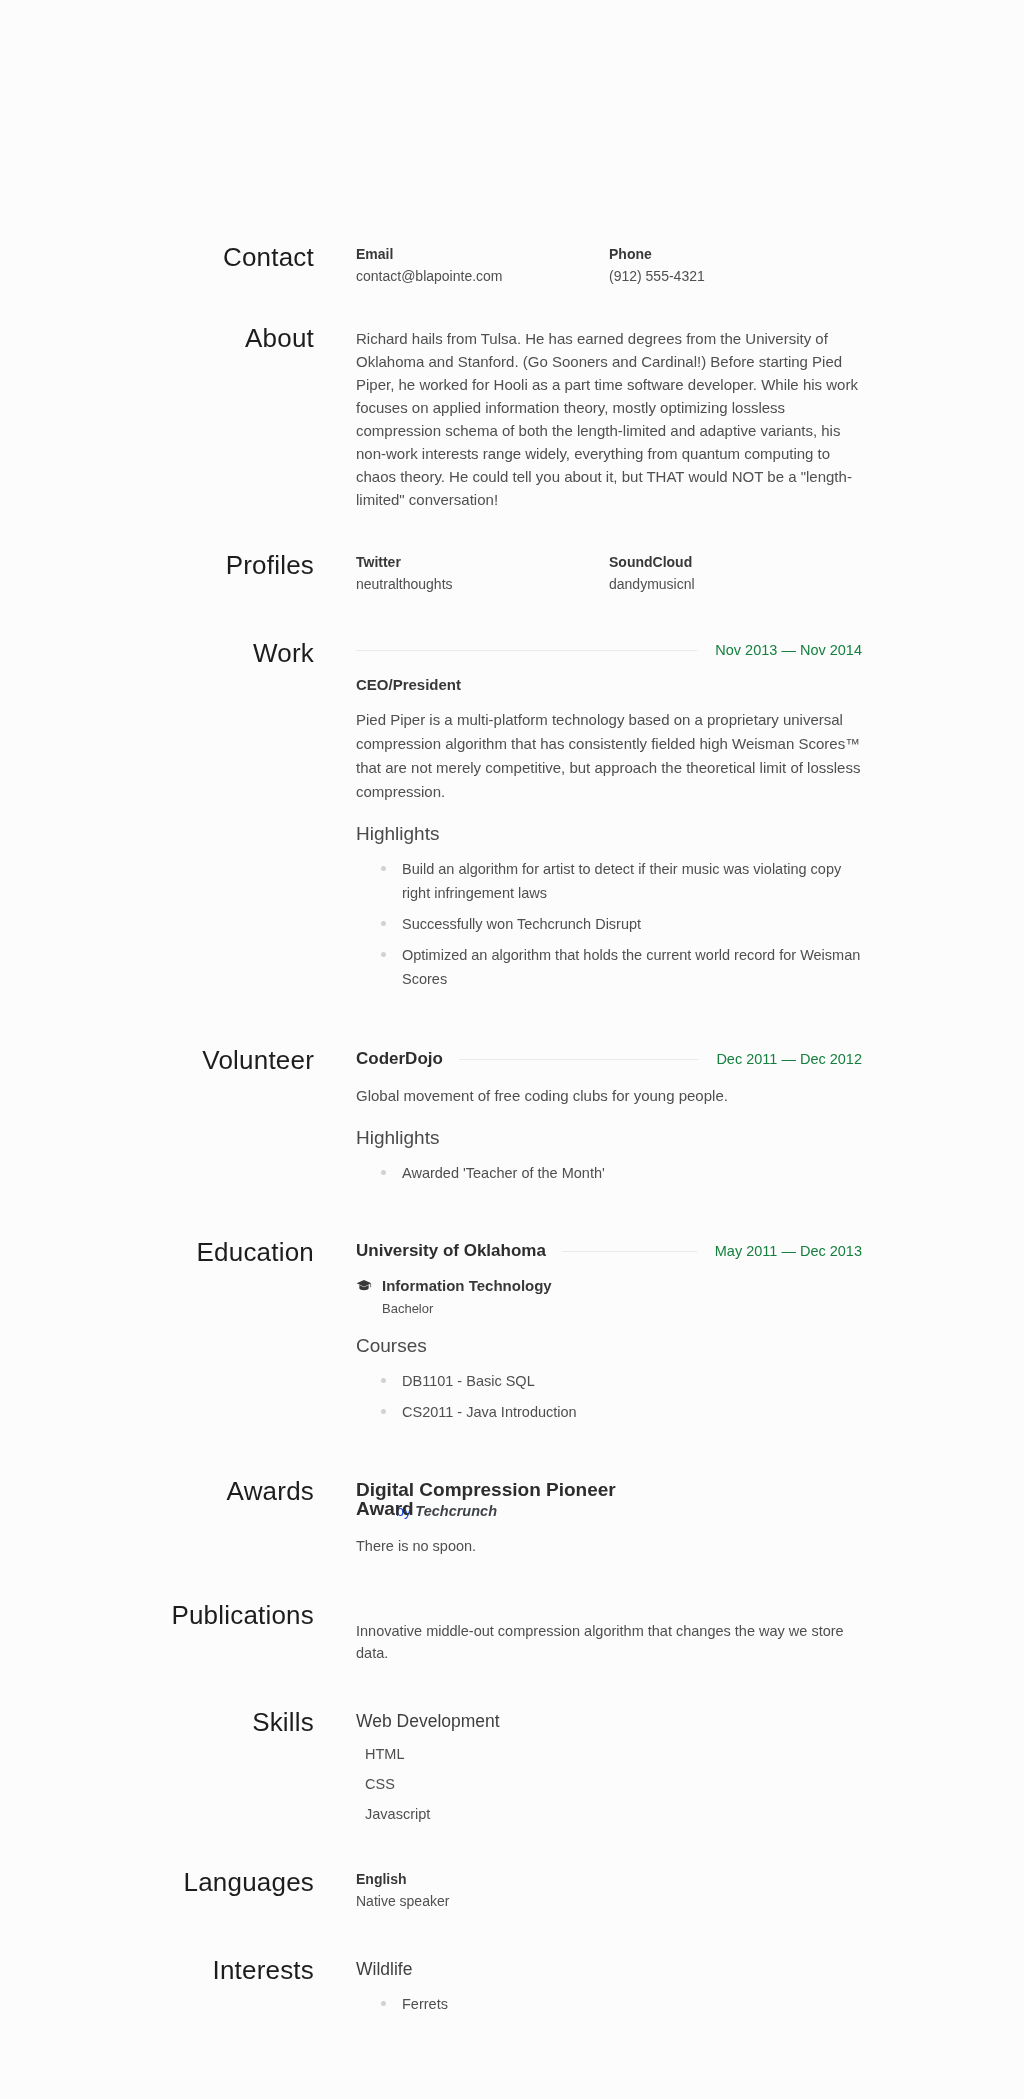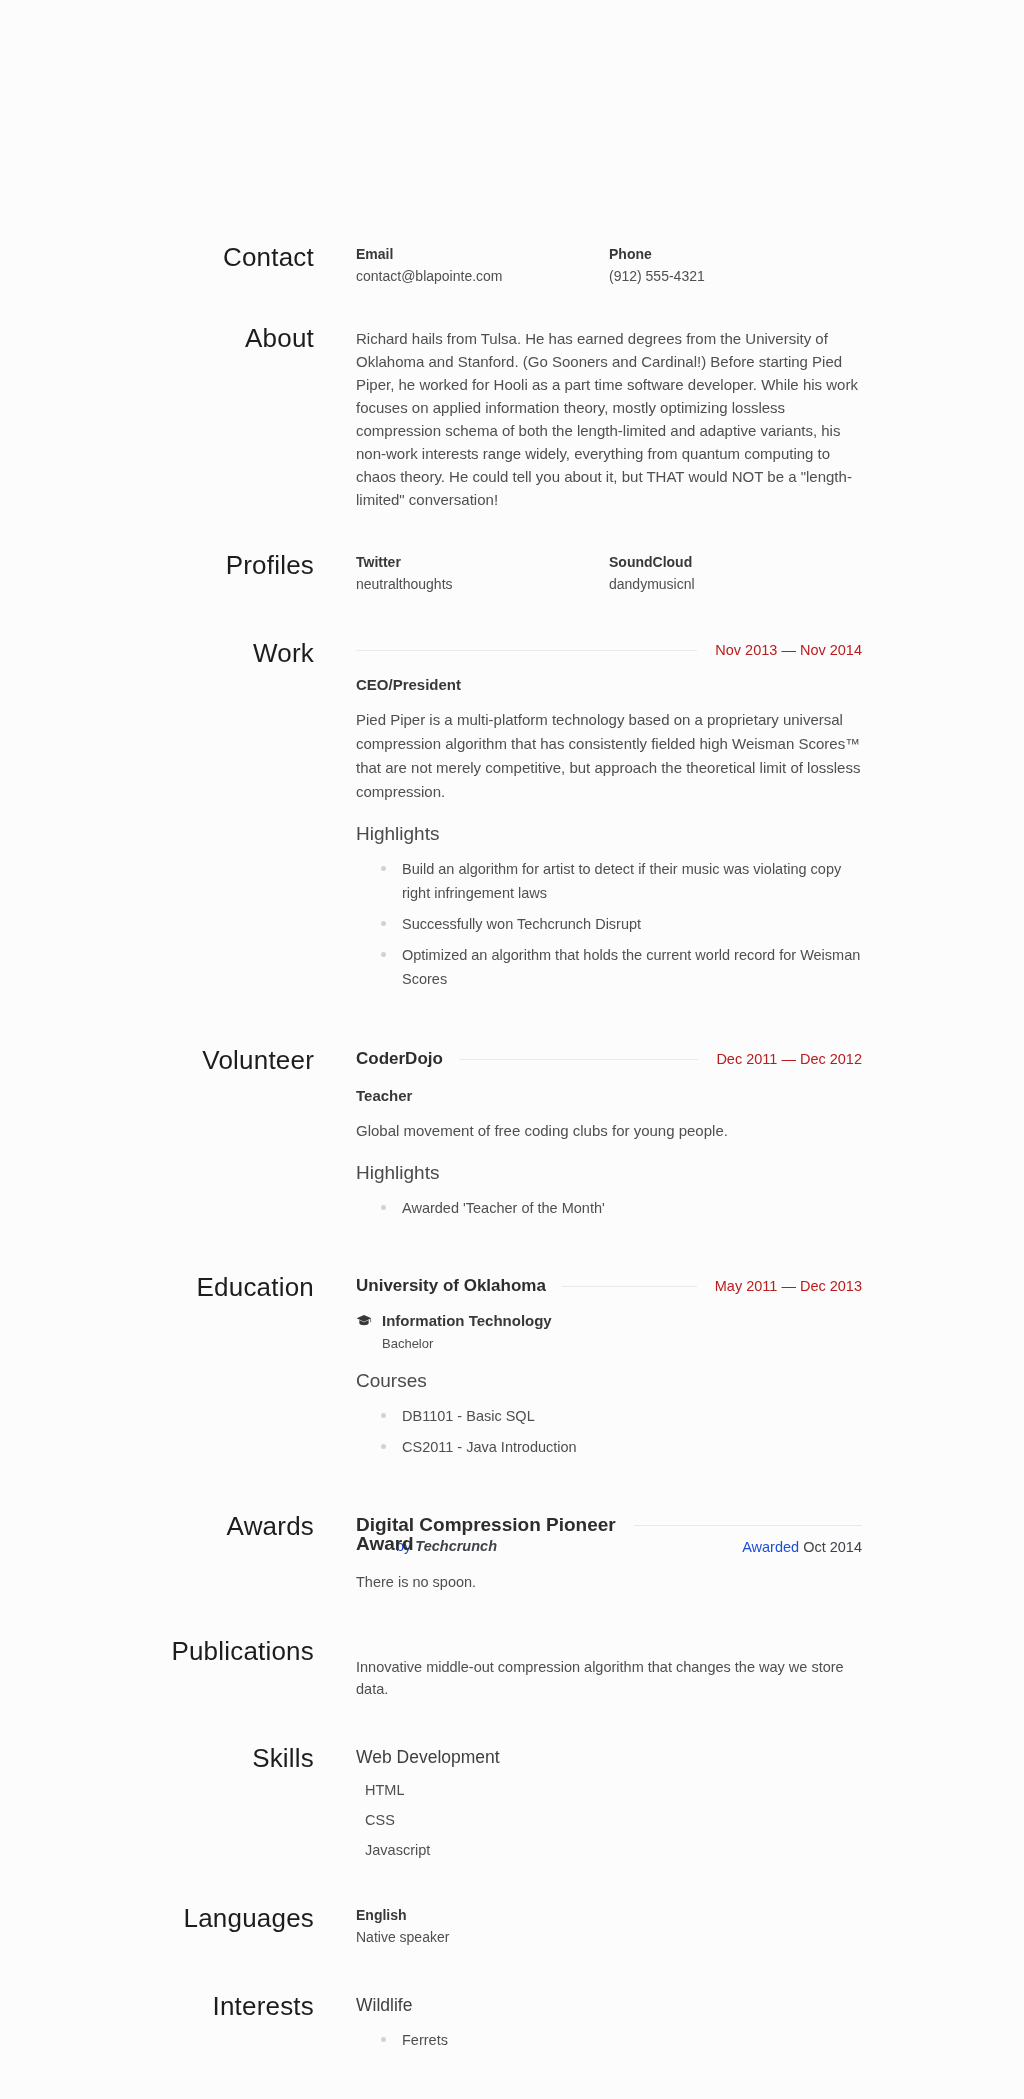--- a/index.html
+++ b/index.html
@@ -41,7 +41,7 @@
   .entry-name { font-weight: bold; font-size: 17px; color: #2d2d2d; white-space: nowrap; }
   .head-rule { flex: 1; height: 1px; background: #eaeaea; margin: 0 18px 0 16px; }
   .head-rule.no-name { margin-left: 0; }
-  .entry-date { font-size: 14.5px; color: #b91c1c; white-space: nowrap; }
+  .entry-date { font-size: 14.5px; color: #15803d; white-space: nowrap; }
 
   .entry-position { font-weight: bold; font-size: 15px; color: #383838; margin-top: 18px; }
   .entry-summary { font-size: 15px; line-height: 24px; color: #4f4f4f; margin-top: 15px; }

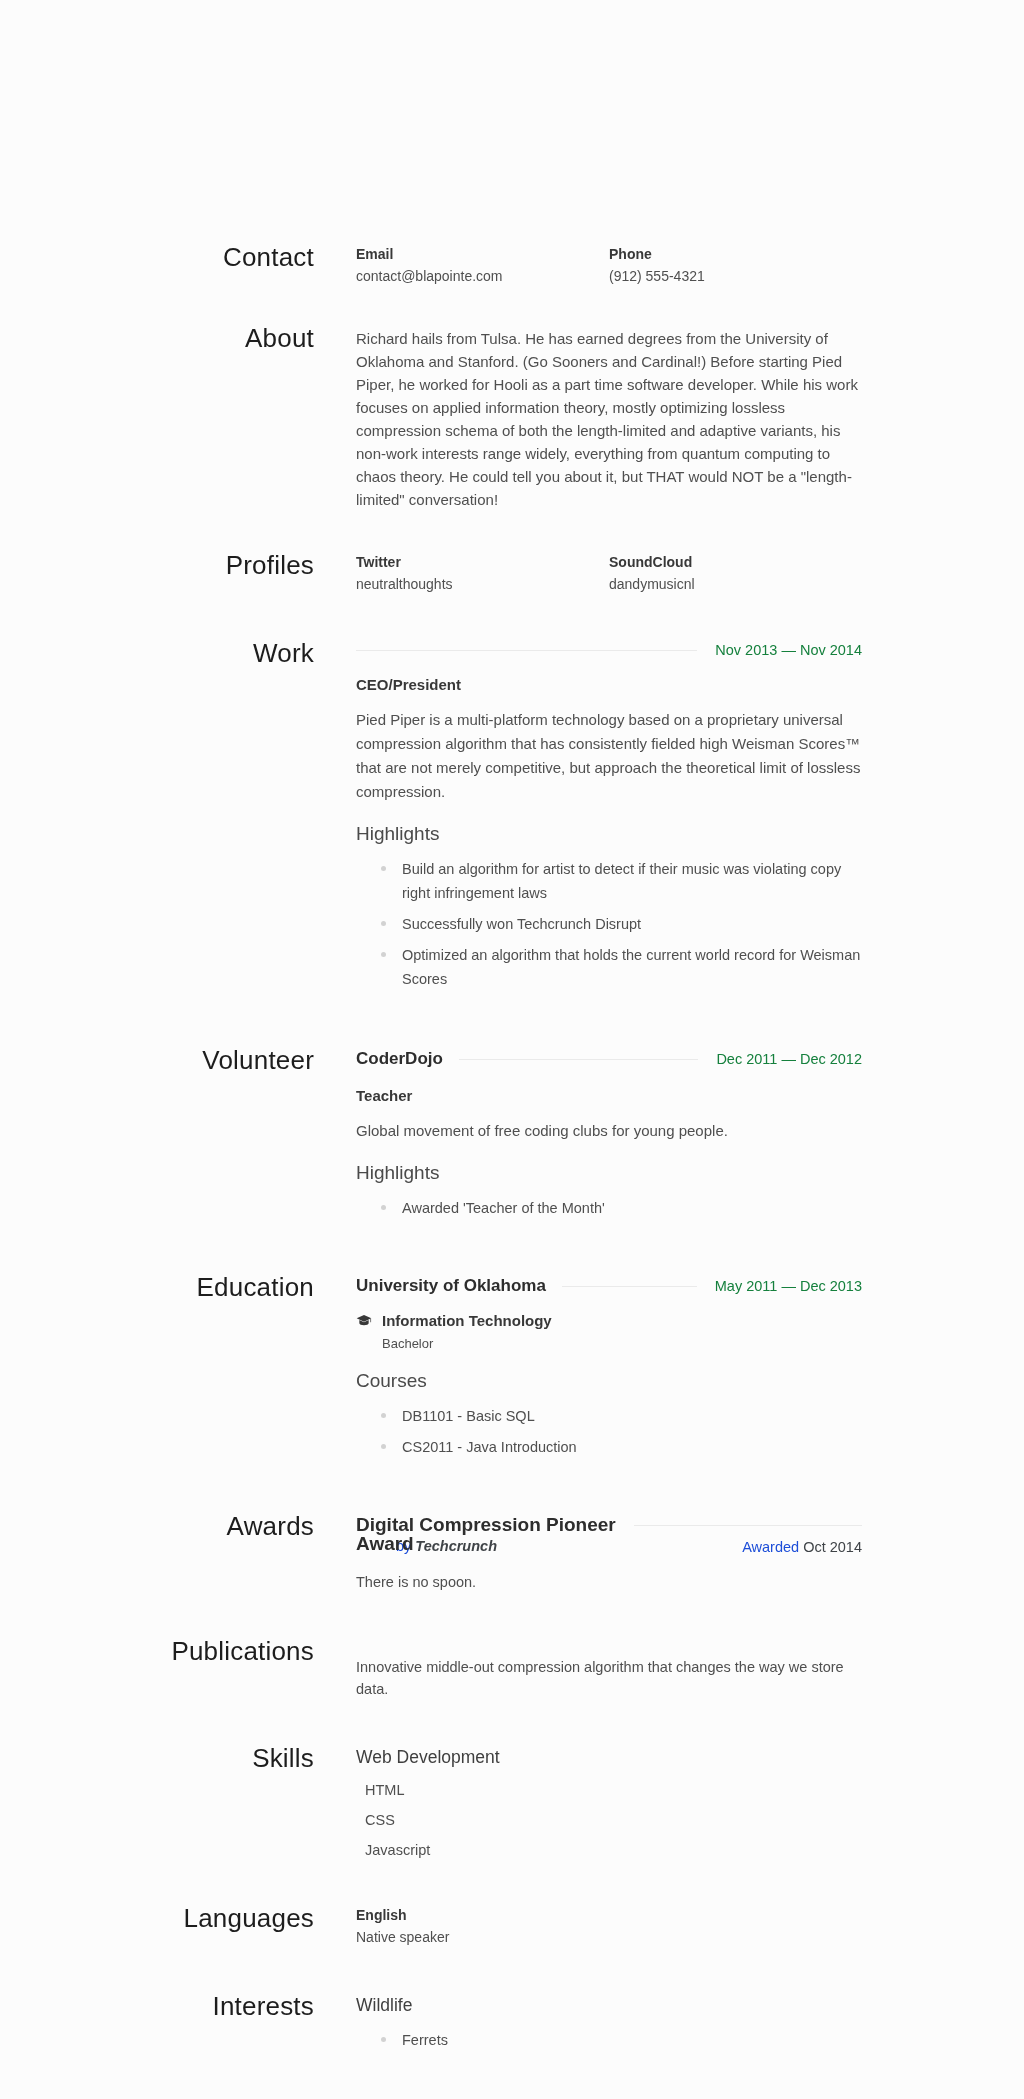--- a/index.html
+++ b/index.html
@@ -175,7 +175,6 @@
         <span class="head-rule"></span>
         <span class="entry-date">Dec 2011 — Dec 2012</span>
       </div>
-      <div class="entry-position">Teacher</div>
       <p class="entry-summary">Global movement of free coding clubs for young people.</p>
       <div class="sub-heading">Highlights</div>
       <ul class="dots">

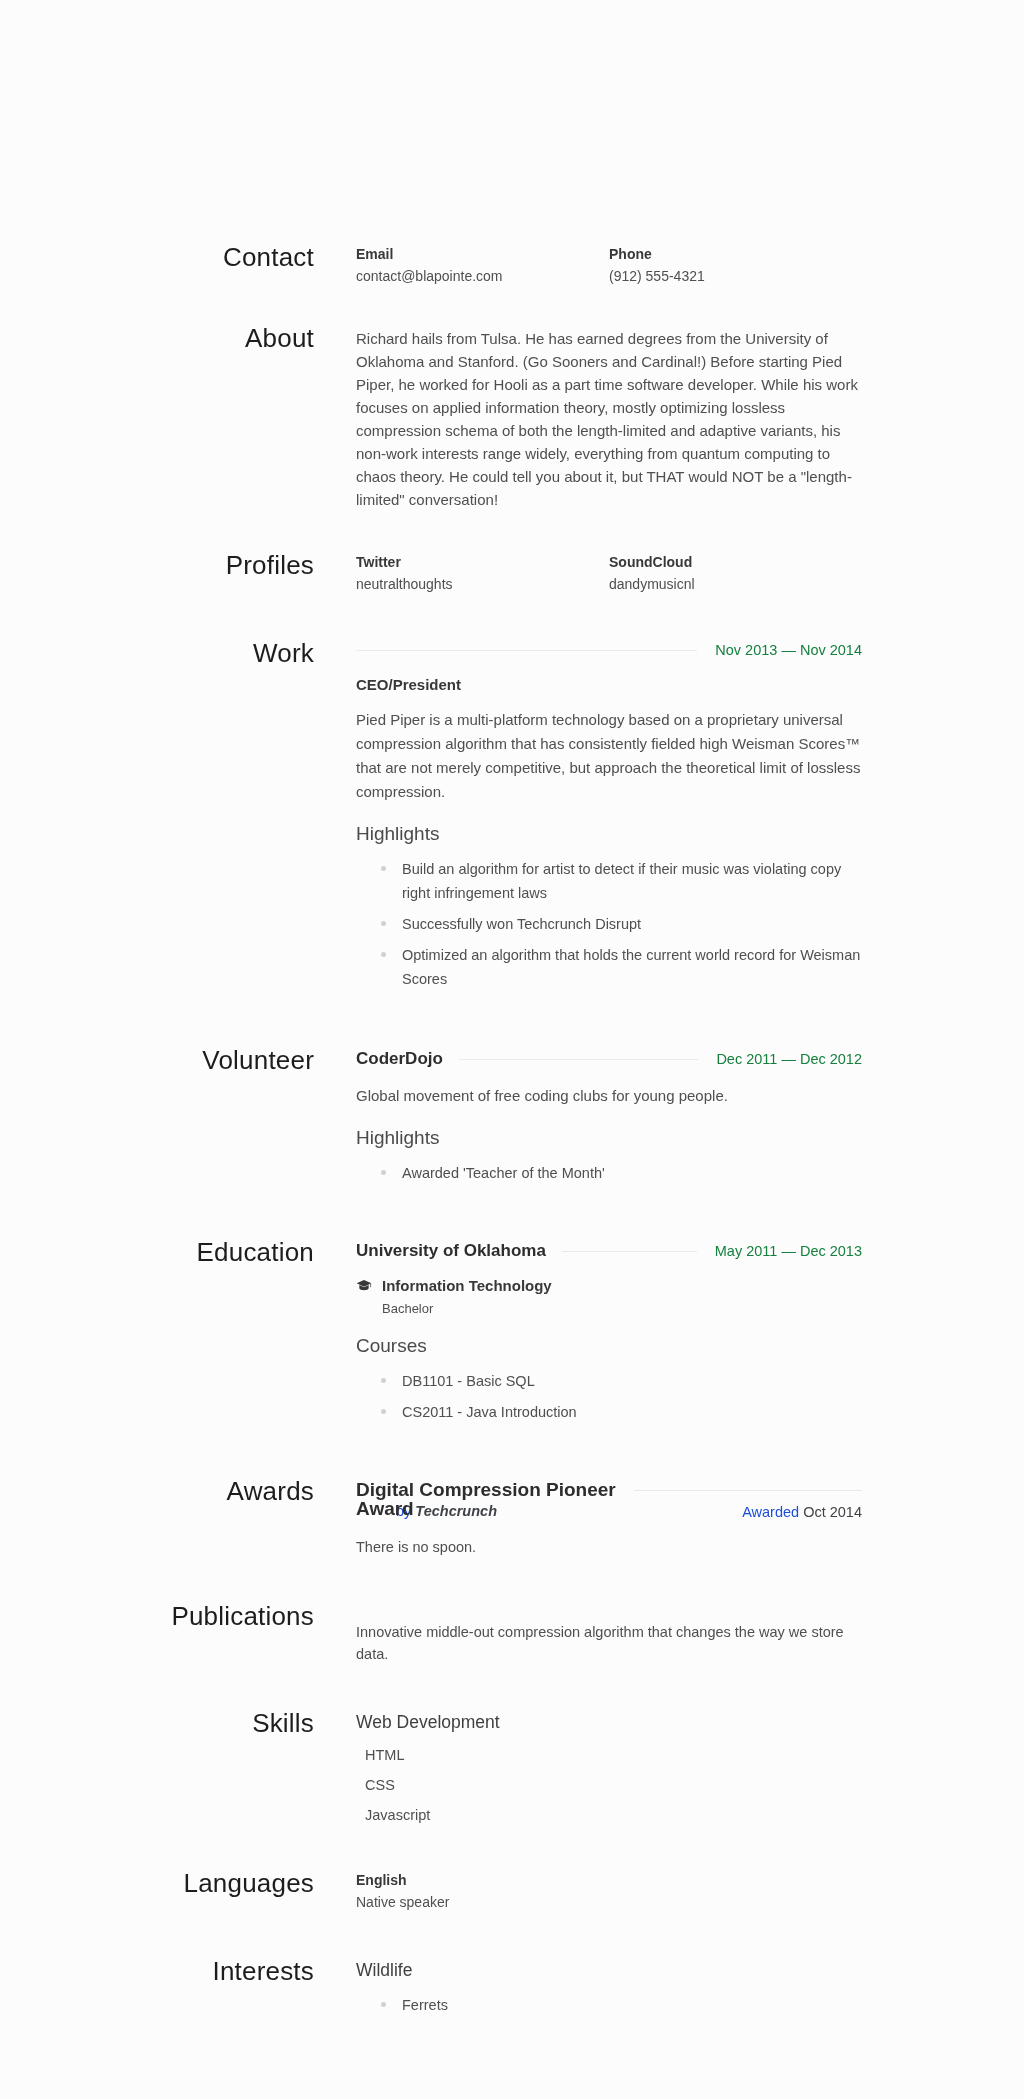--- a/index.html
+++ b/index.html
@@ -223,13 +223,6 @@
             <span class="by-name">Techcrunch</span>
           </div>
         </div>
-        <div class="ap-right">
-          <div class="rule-only"></div>
-          <div class="date-below">
-            <span class="by-label">Awarded</span>
-            <span>Oct 2014</span>
-          </div>
-        </div>
       </div>
       <p class="ap-summary">There is no spoon.</p>
     </div>

